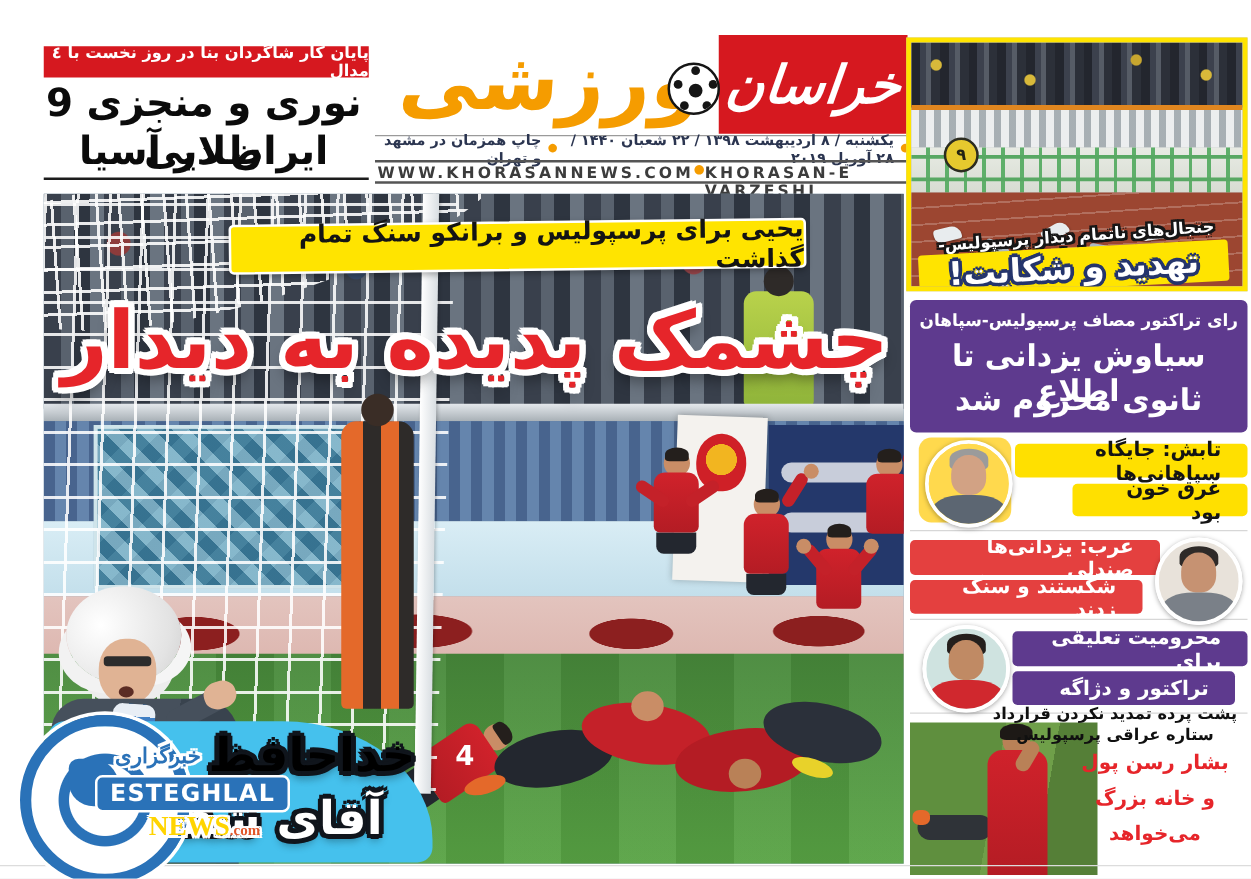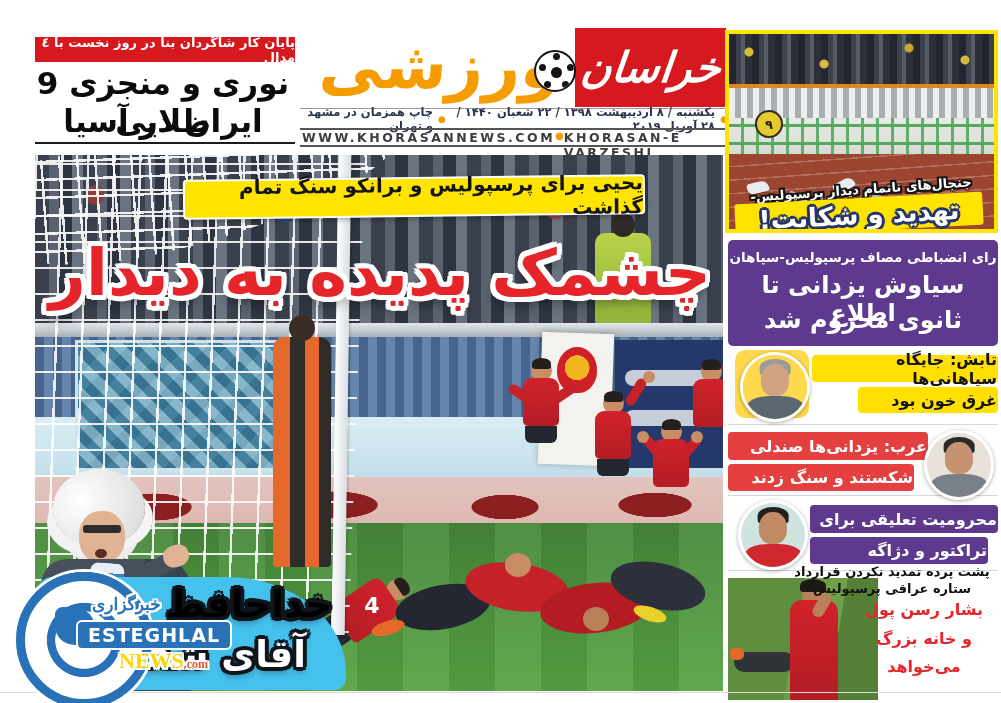--- a/index.html
+++ b/index.html
@@ -270,7 +270,7 @@
   </div>
 
   <div class="abs purplebox">
-    <div class="abs pb-kicker ctr rtl">رای انضباطی مصاف پرسپولیس-سپاهان</div>
+    <div class="abs pb-kicker ctr rtl">رای تراکتور مصاف پرسپولیس-سپاهان</div>
     <div class="abs pb-l1 ctr rtl">سیاوش یزدانی تا اطلاع</div>
     <div class="abs pb-l2 ctr rtl">ثانوی محروم شد</div>
   </div>

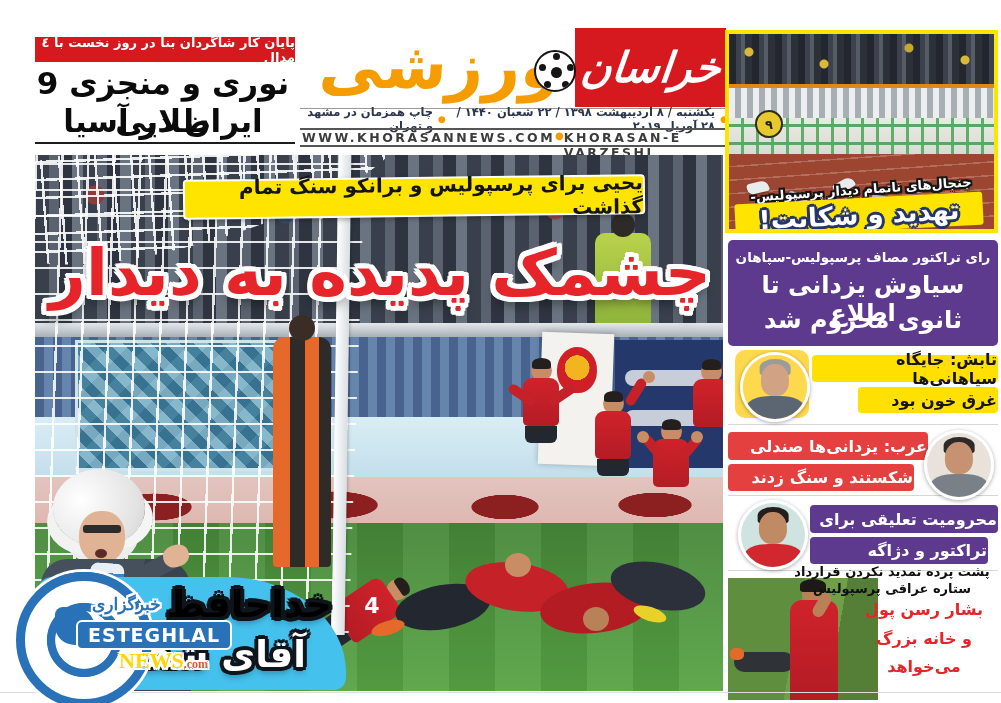--- a/index.html
+++ b/index.html
@@ -91,7 +91,7 @@
   
   .divider{left:728px;width:270px;height:1px;background:#d7d7d7;}
   .strip{position:absolute;border-radius:4px;display:flex;align-items:center;
-         font-weight:bold;box-sizing:border-box;padding:0 1px;}
+         font-weight:bold;box-sizing:border-box;padding:0 21px;}
   .strip.y{background:#ffe000;color:#141414;font-size:16px;}
   .strip.r{background:#e4403f;color:#fff;font-size:16px;}
   .strip.p{background:#5e3a8e;color:#fff;font-size:16px;}

